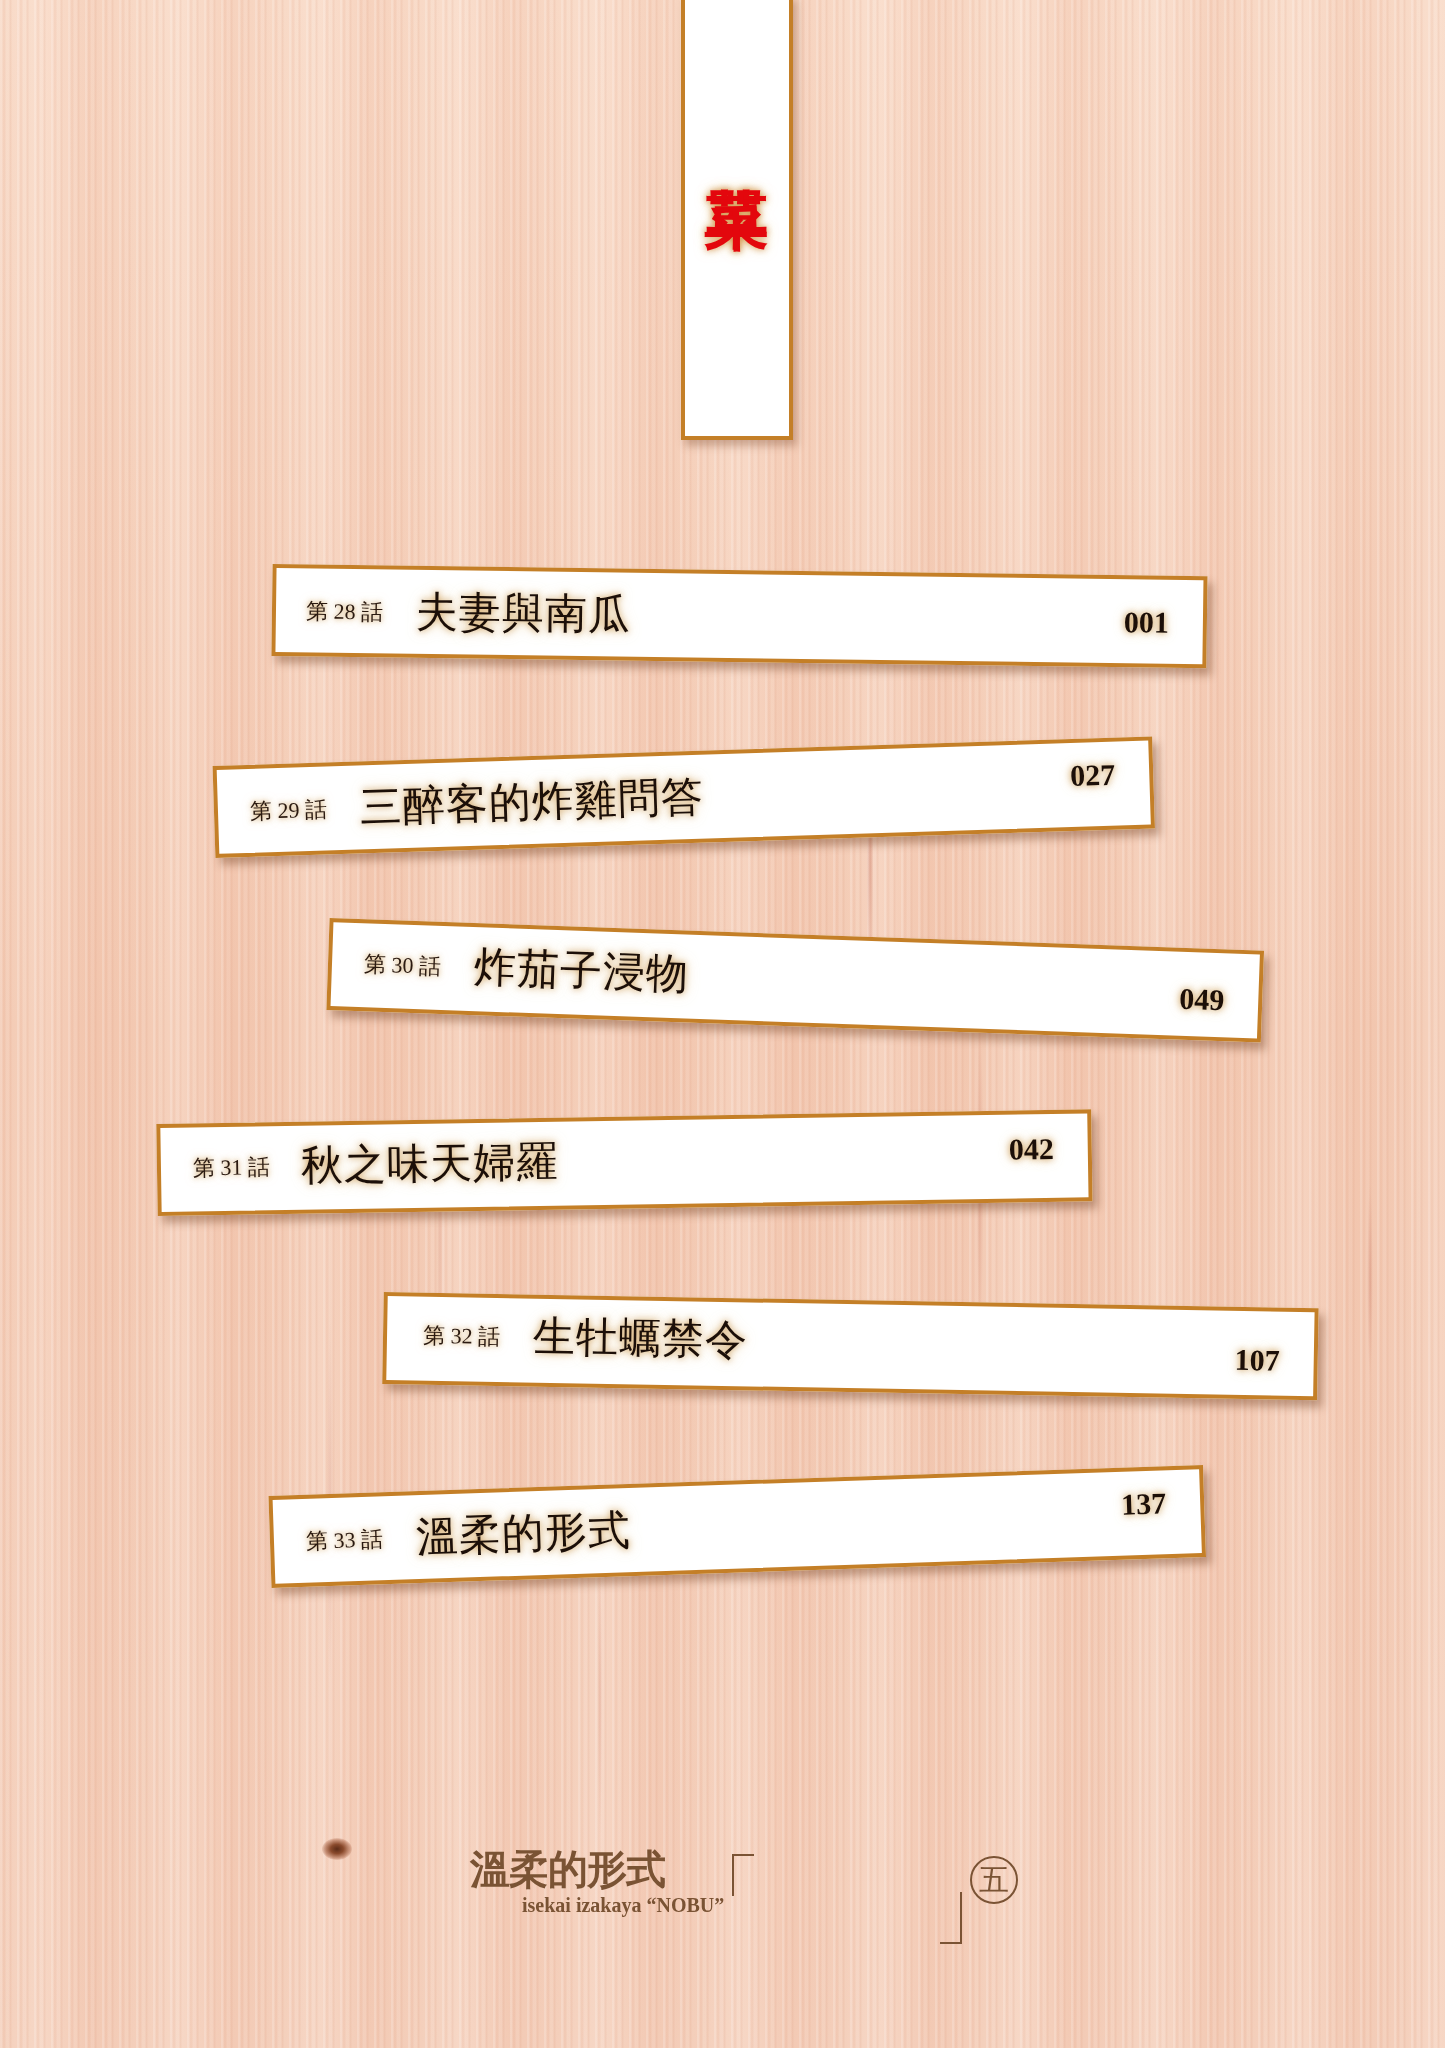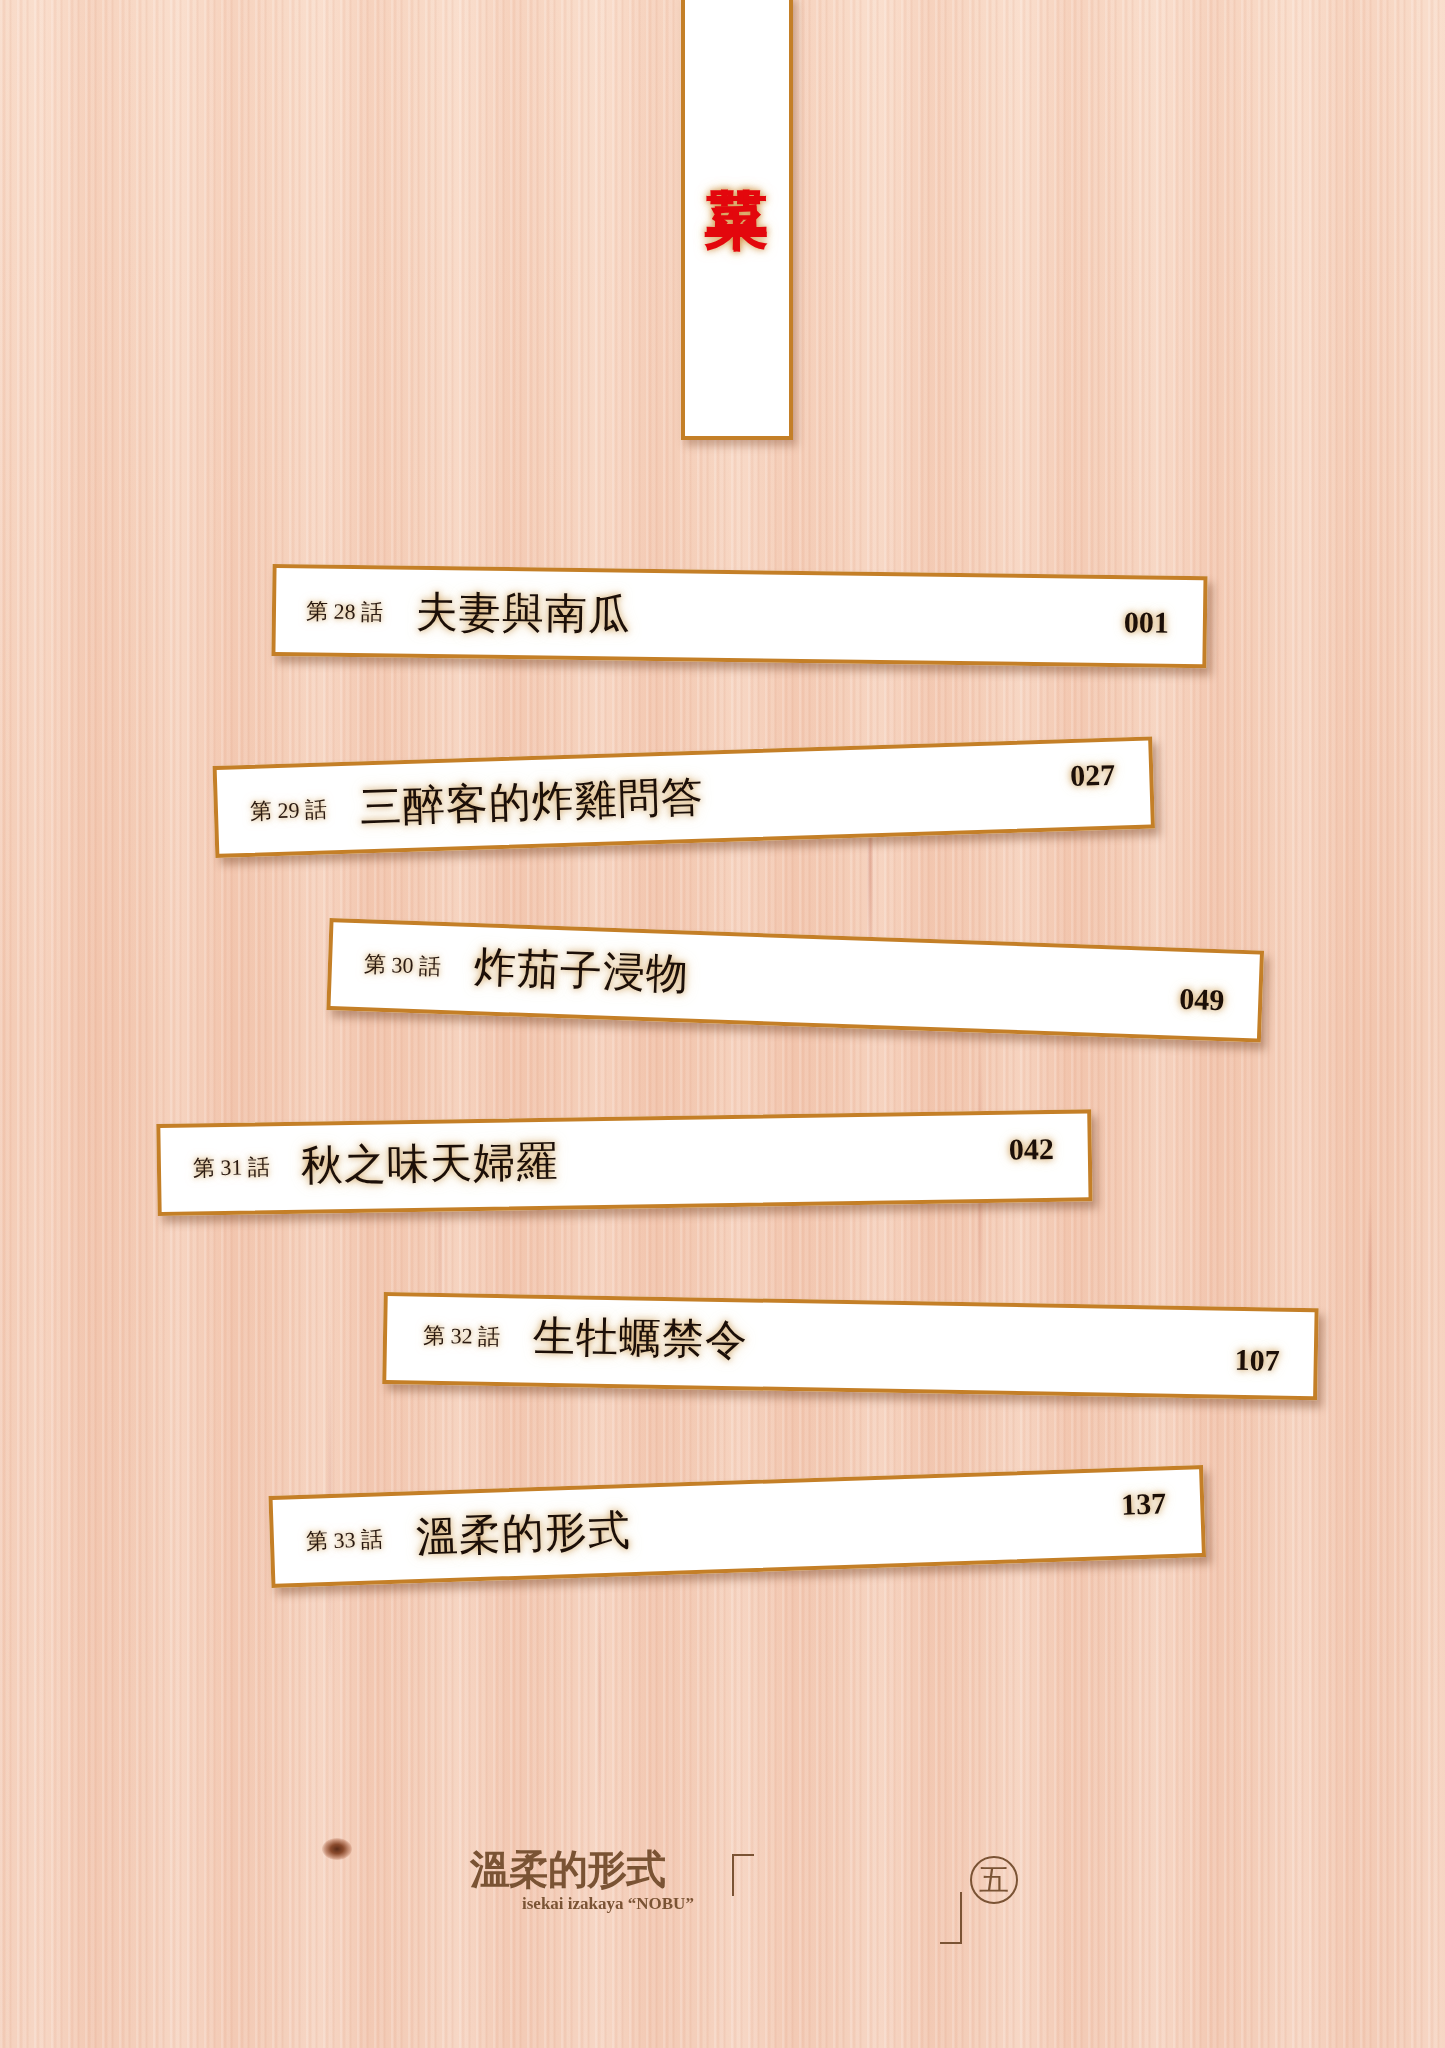--- a/index.html
+++ b/index.html
@@ -132,7 +132,7 @@
     top: 58px;
     font-family: "Liberation Serif", "DejaVu Serif", serif;
     font-weight: bold;
-    font-size: 17px;
+    font-size: 20px;
     color: #7a5334;
     white-space: nowrap;
   }

